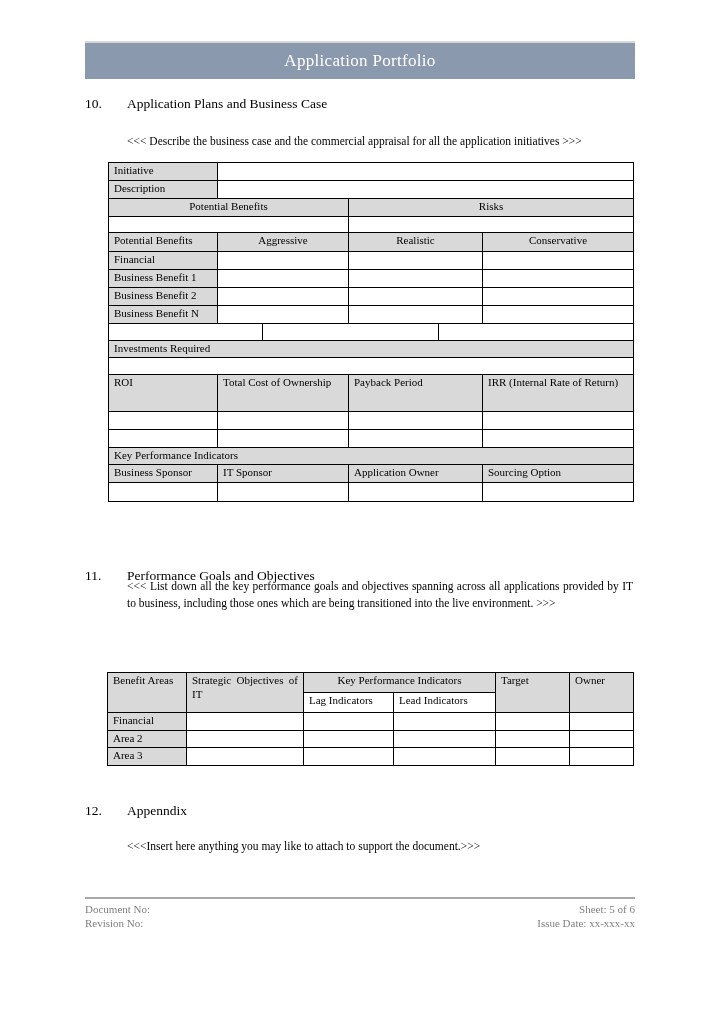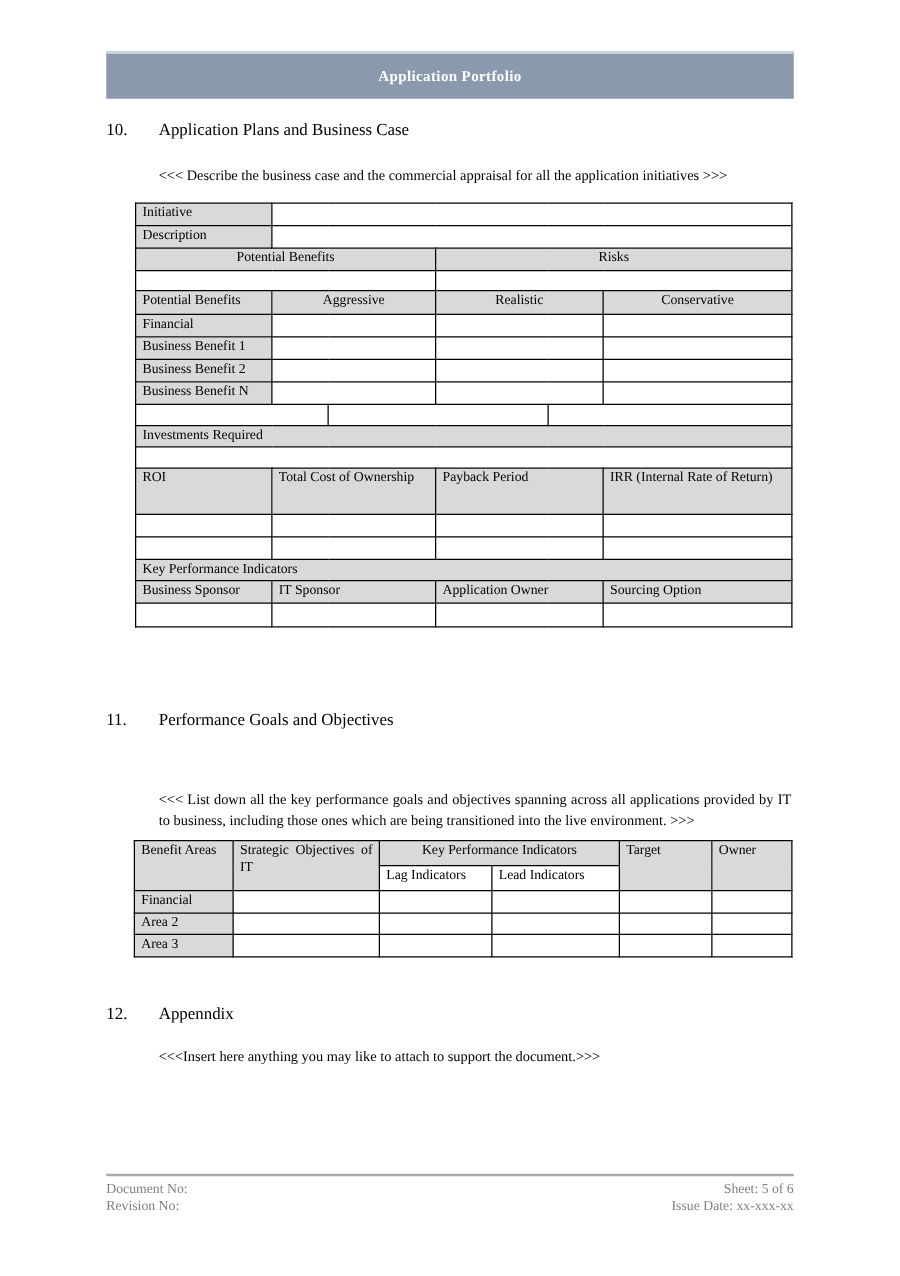--- a/index.html
+++ b/index.html
@@ -15,7 +15,7 @@
     border-top:2px solid #d4d9e0; box-sizing:border-box;
     display:flex; align-items:center; justify-content:center;
   }
-  .banner-title { color:#fff; font-weight:bold; font-size:12px; letter-spacing:0.3px; }
+  .banner-title { color:#fff; font-weight:normal; font-size:17px; letter-spacing:0.3px; }
 
   .section-heading {
     position:absolute; left:85px; width:550px;

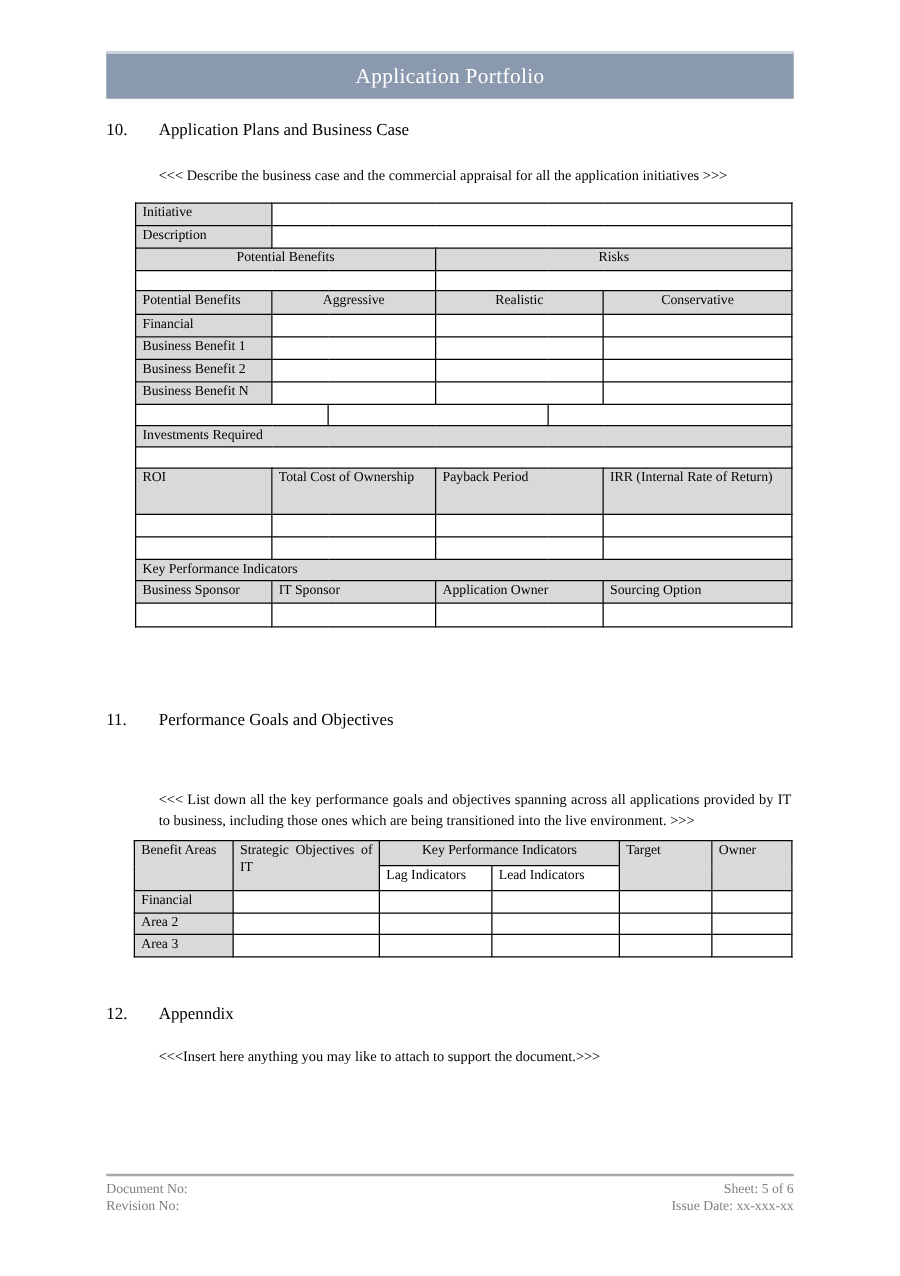--- a/index.html
+++ b/index.html
@@ -172,7 +172,7 @@
   <span class="sec-num">11.</span>
   <span>Performance Goals and Objectives</span>
 </div>
-<div class="instruction just-par" style="top:632px;">&lt;&lt;&lt; List down all the key performance goals and objectives spanning across all applications provided by IT to business, including those ones which are being transitioned into the live environment. &gt;&gt;&gt;</div>
+<div class="instruction just-par" style="top:578px;">&lt;&lt;&lt; List down all the key performance goals and objectives spanning across all applications provided by IT to business, including those ones which are being transitioned into the live environment. &gt;&gt;&gt;</div>
 
 <table class="doc-table" style="left:107px; top:672px; width:526px;">
   <colgroup>

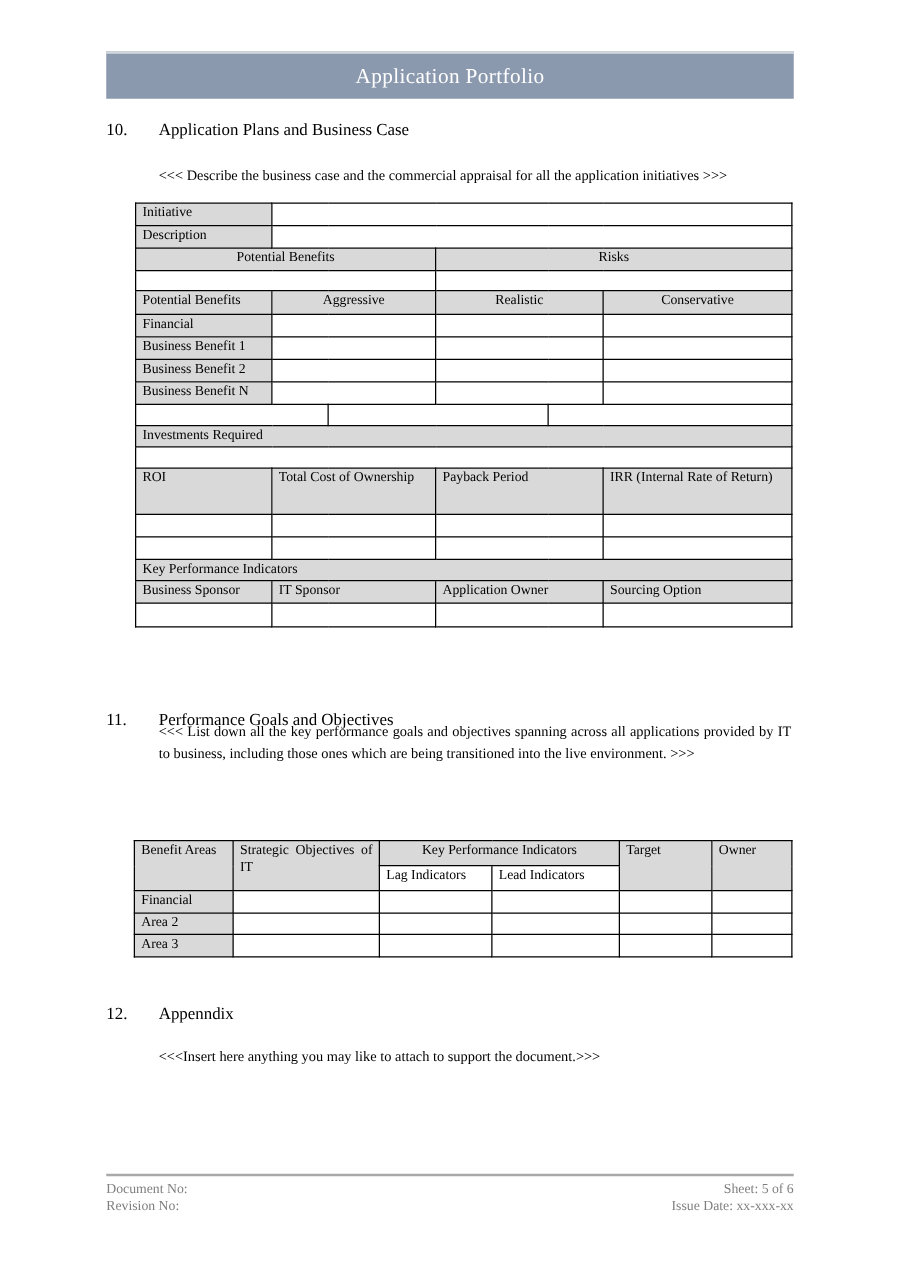--- a/index.html
+++ b/index.html
@@ -45,7 +45,7 @@
   tr.h37 { height:37px; }
 
   .footer {
-    position:absolute; left:85px; top:939px; width:550px;
+    position:absolute; left:85px; top:897px; width:550px;
     border-top:2px solid #a9a9a9; padding-top:3px;
     color:var(--footer-text, #7F7F7F); font-size:11px; line-height:14px;
     display:flex; justify-content:space-between;

